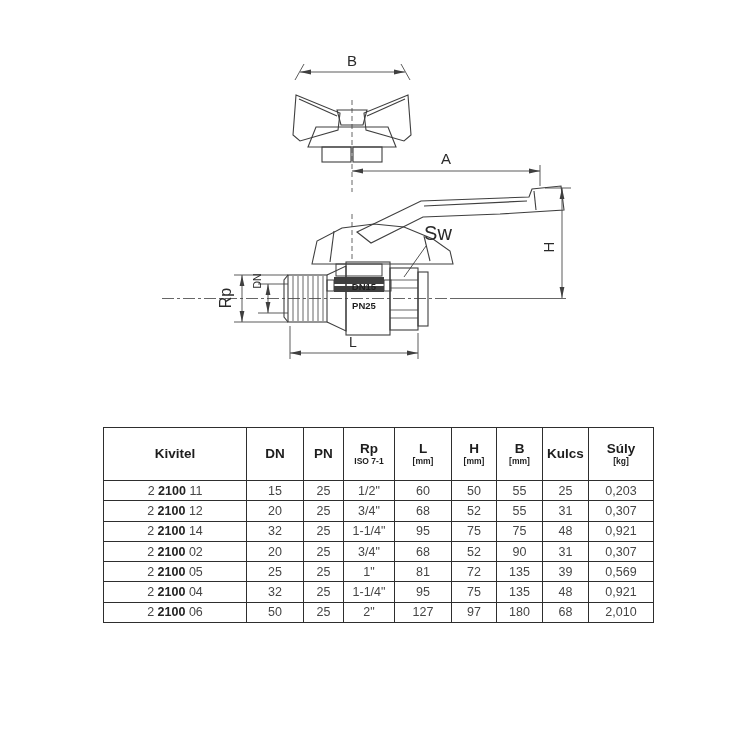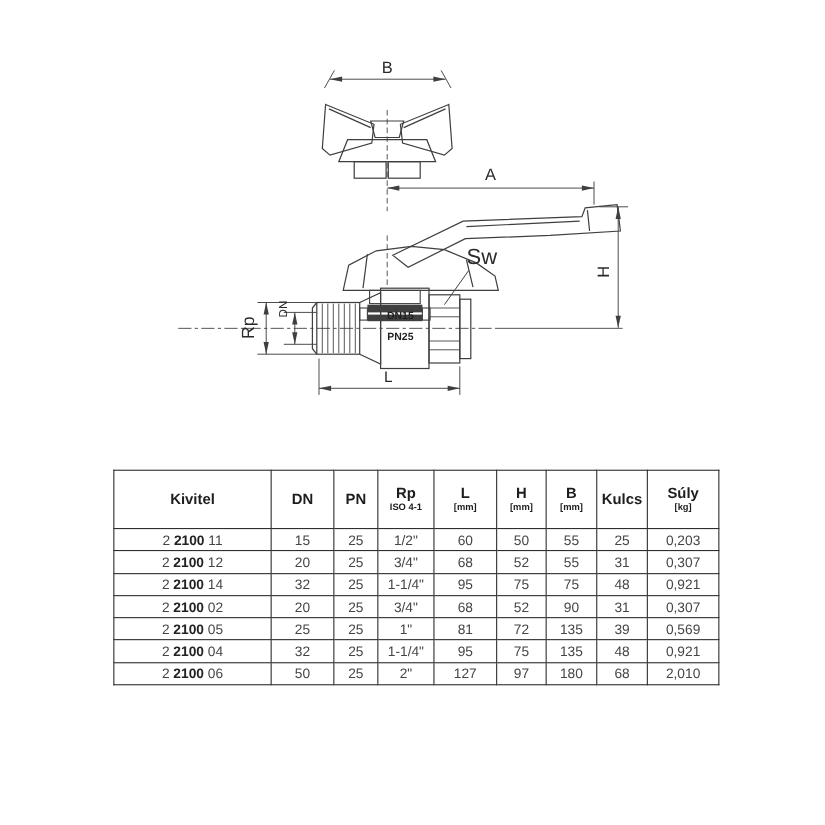--- a/index.html
+++ b/index.html
@@ -170,7 +170,7 @@
         <th>PN</th>
         <th>
           <div class="h-main">Rp</div>
-          <div class="h-sub">ISO 4-1</div>
+          <div class="h-sub">ISO 7-1</div>
         </th>
         <th>
           <div class="h-main">L</div>

